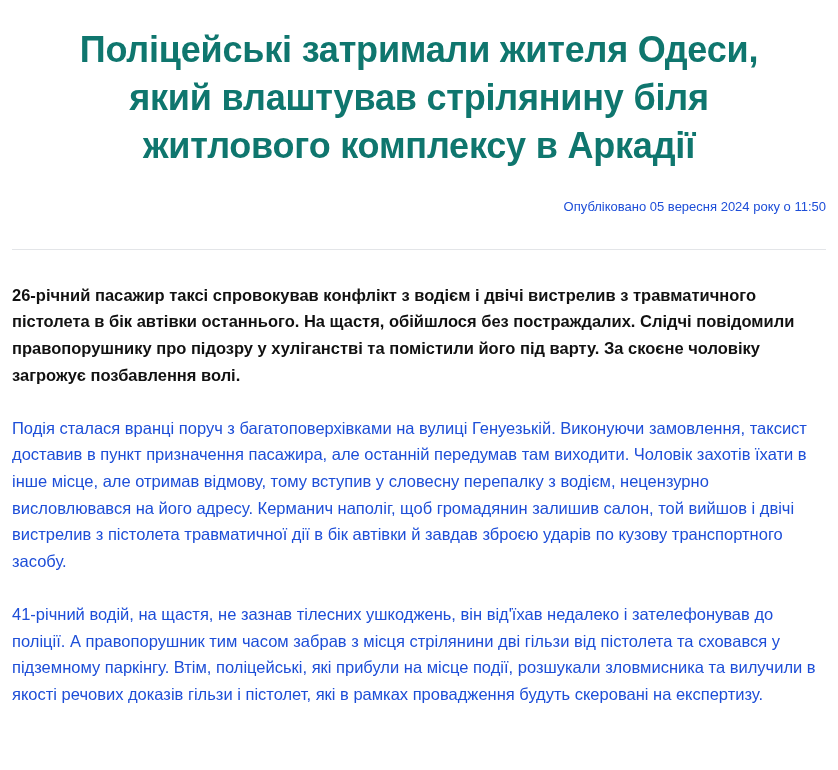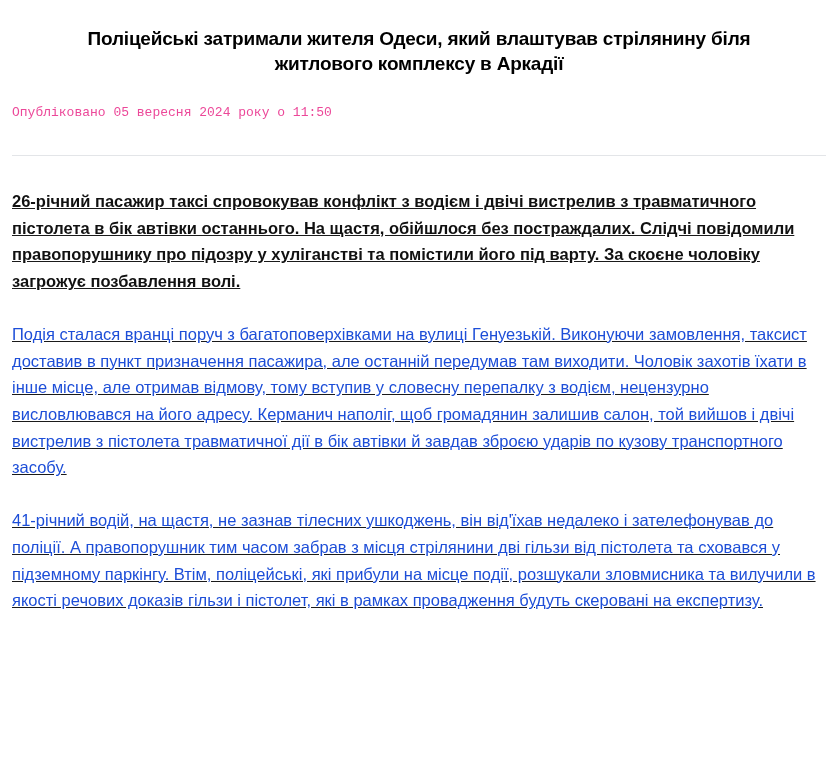--- a/index.html
+++ b/index.html
@@ -19,11 +19,11 @@
     padding: 26px 12px 20px 12px;
   }
   .headline {
-    font-size: 19px;
+    font-size: 36px;
     line-height: 1.34;
     font-weight: 700;
     text-align: center;
-    color: #000000;
+    color: #0f766e;
     margin: 0 auto;
     padding: 0 30px;
     letter-spacing: -0.2px;

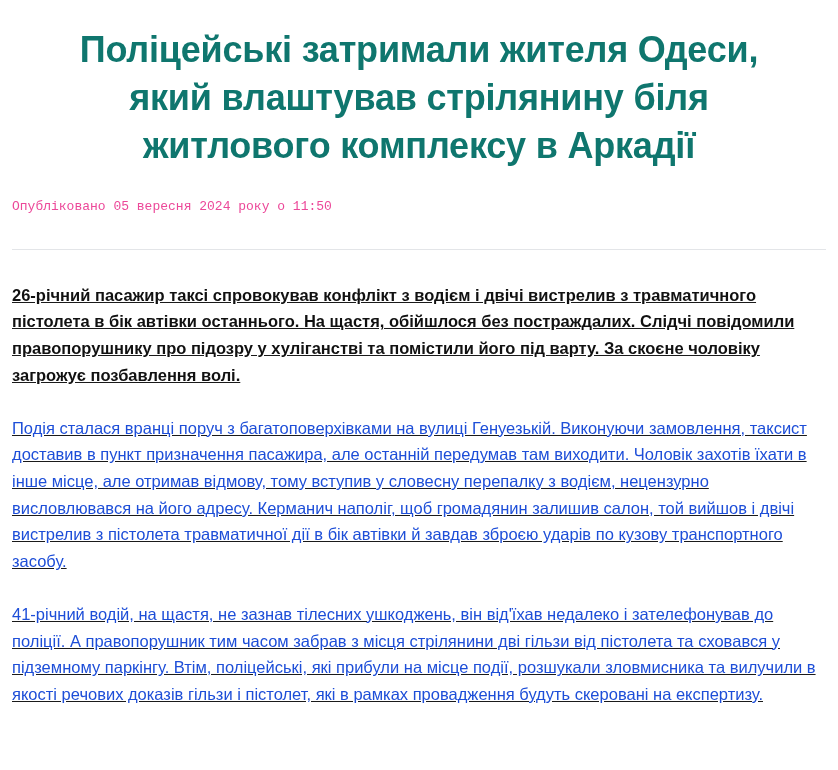--- a/index.html
+++ b/index.html
@@ -30,11 +30,10 @@
   }
   .meta {
     margin-top: 28px;
-    text-align: left;
+    text-align: right;
     font-size: 13px;
-    color: #ec4899;
+    color: #1d4ed8;
     font-weight: 400;
-    font-family: Liberation Mono, monospace;
   }
   .divider {
     margin-top: 35px;

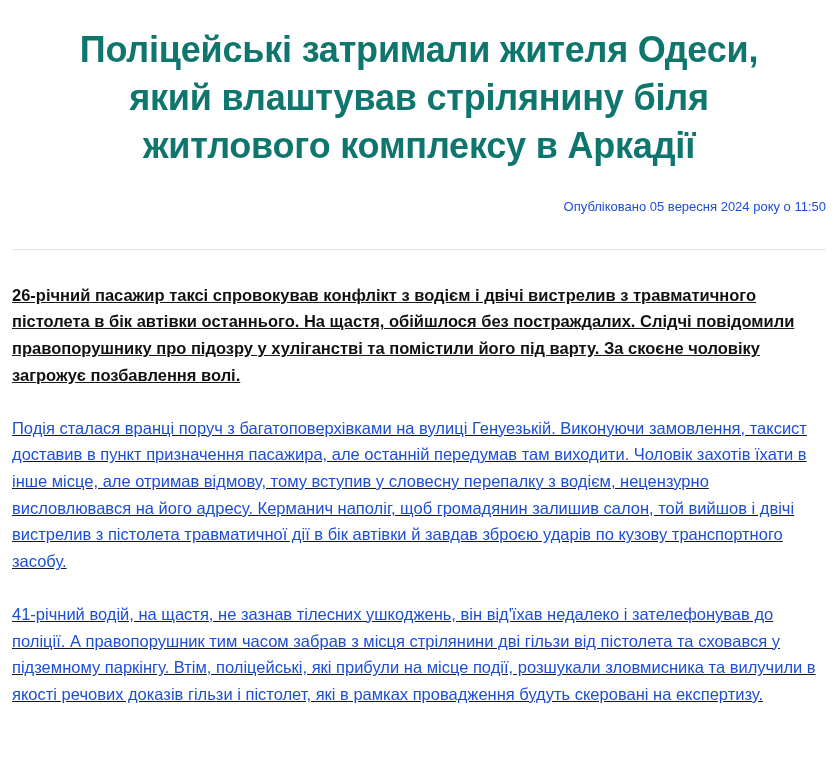--- a/index.html
+++ b/index.html
@@ -42,7 +42,6 @@
   }
   .body {
     padding: 0 0px;
-    text-decoration: underline;
   }
   .lead {
     margin-top: 32px;

